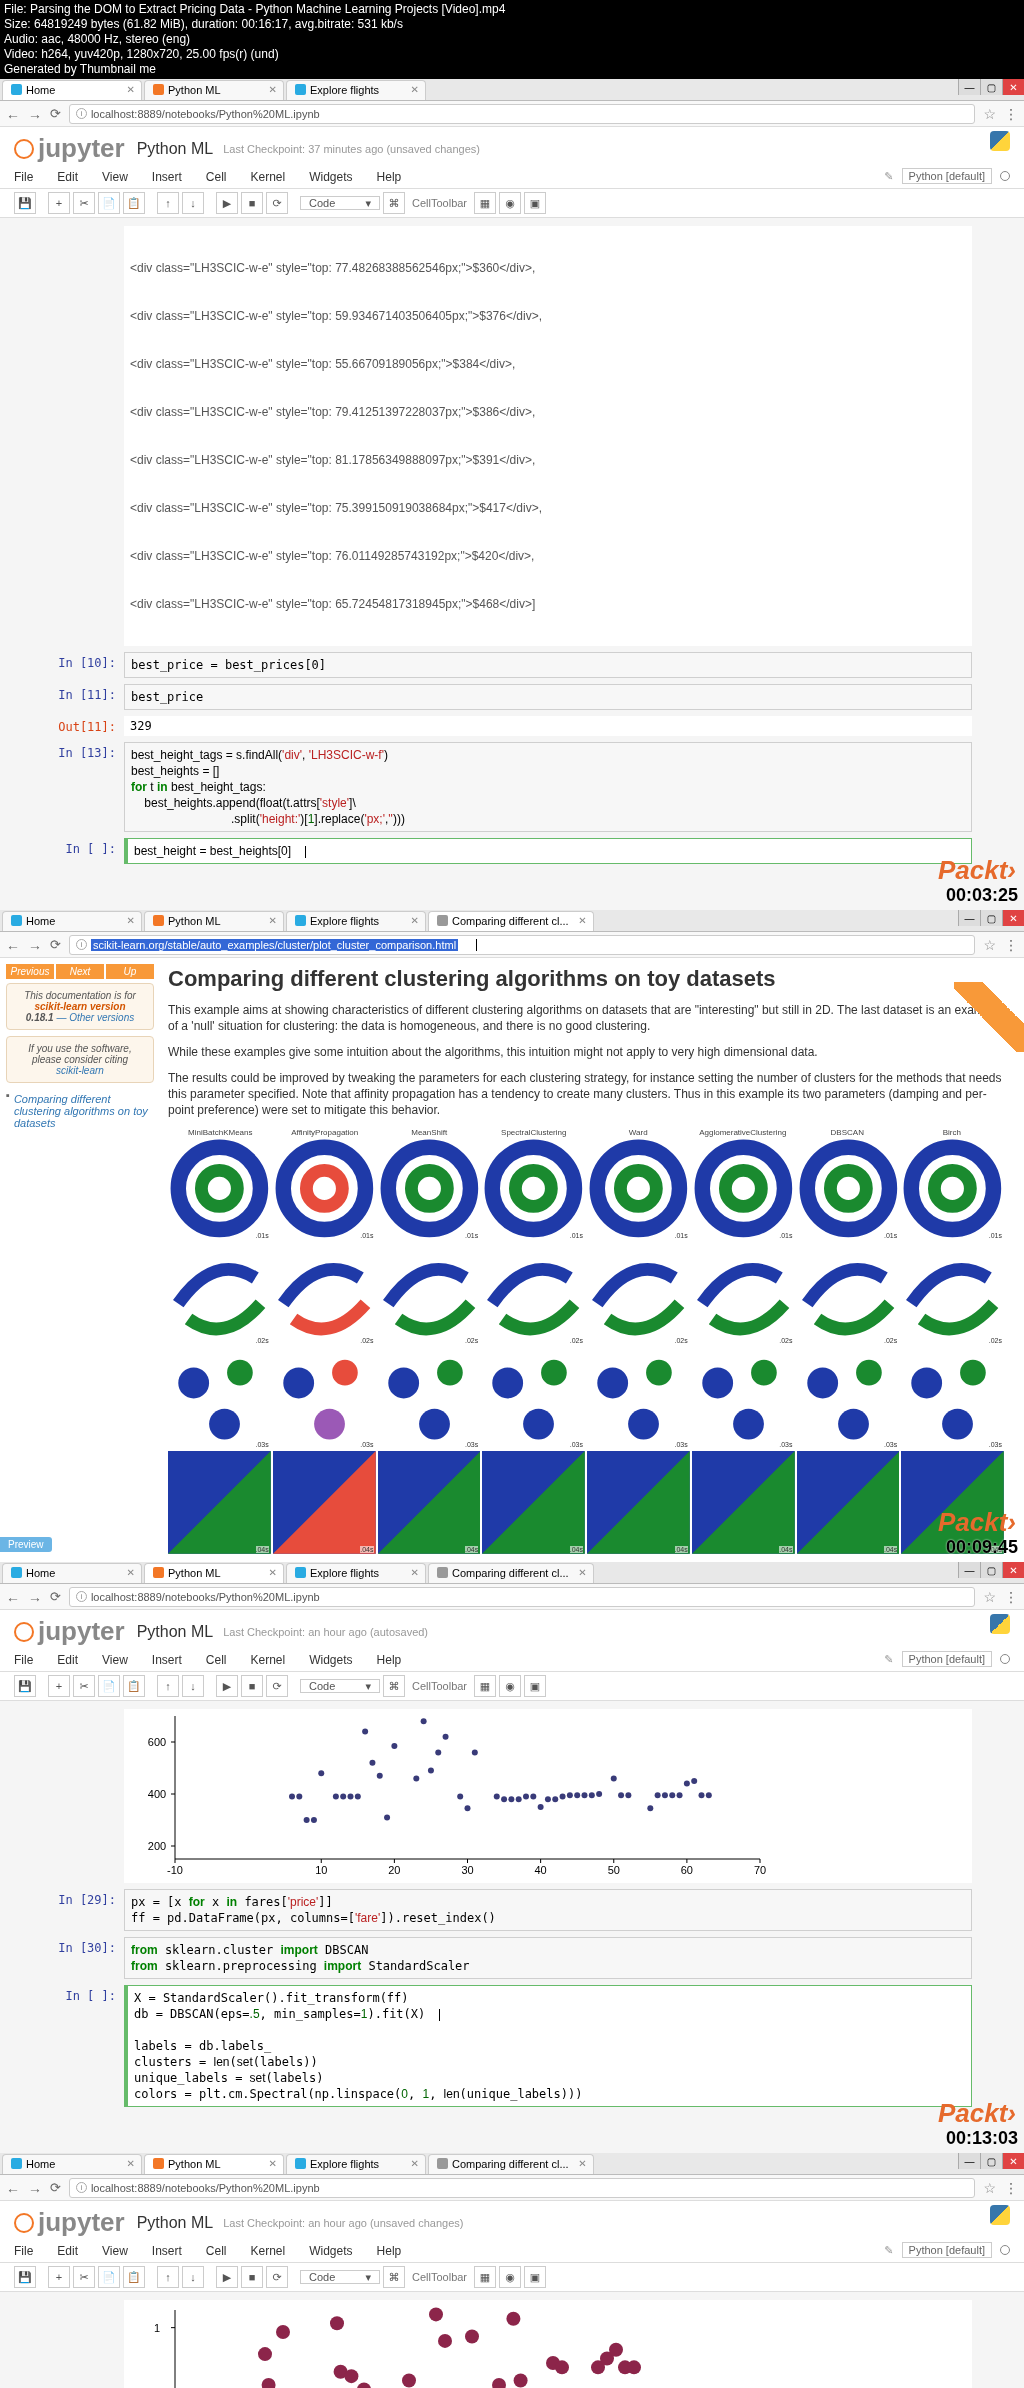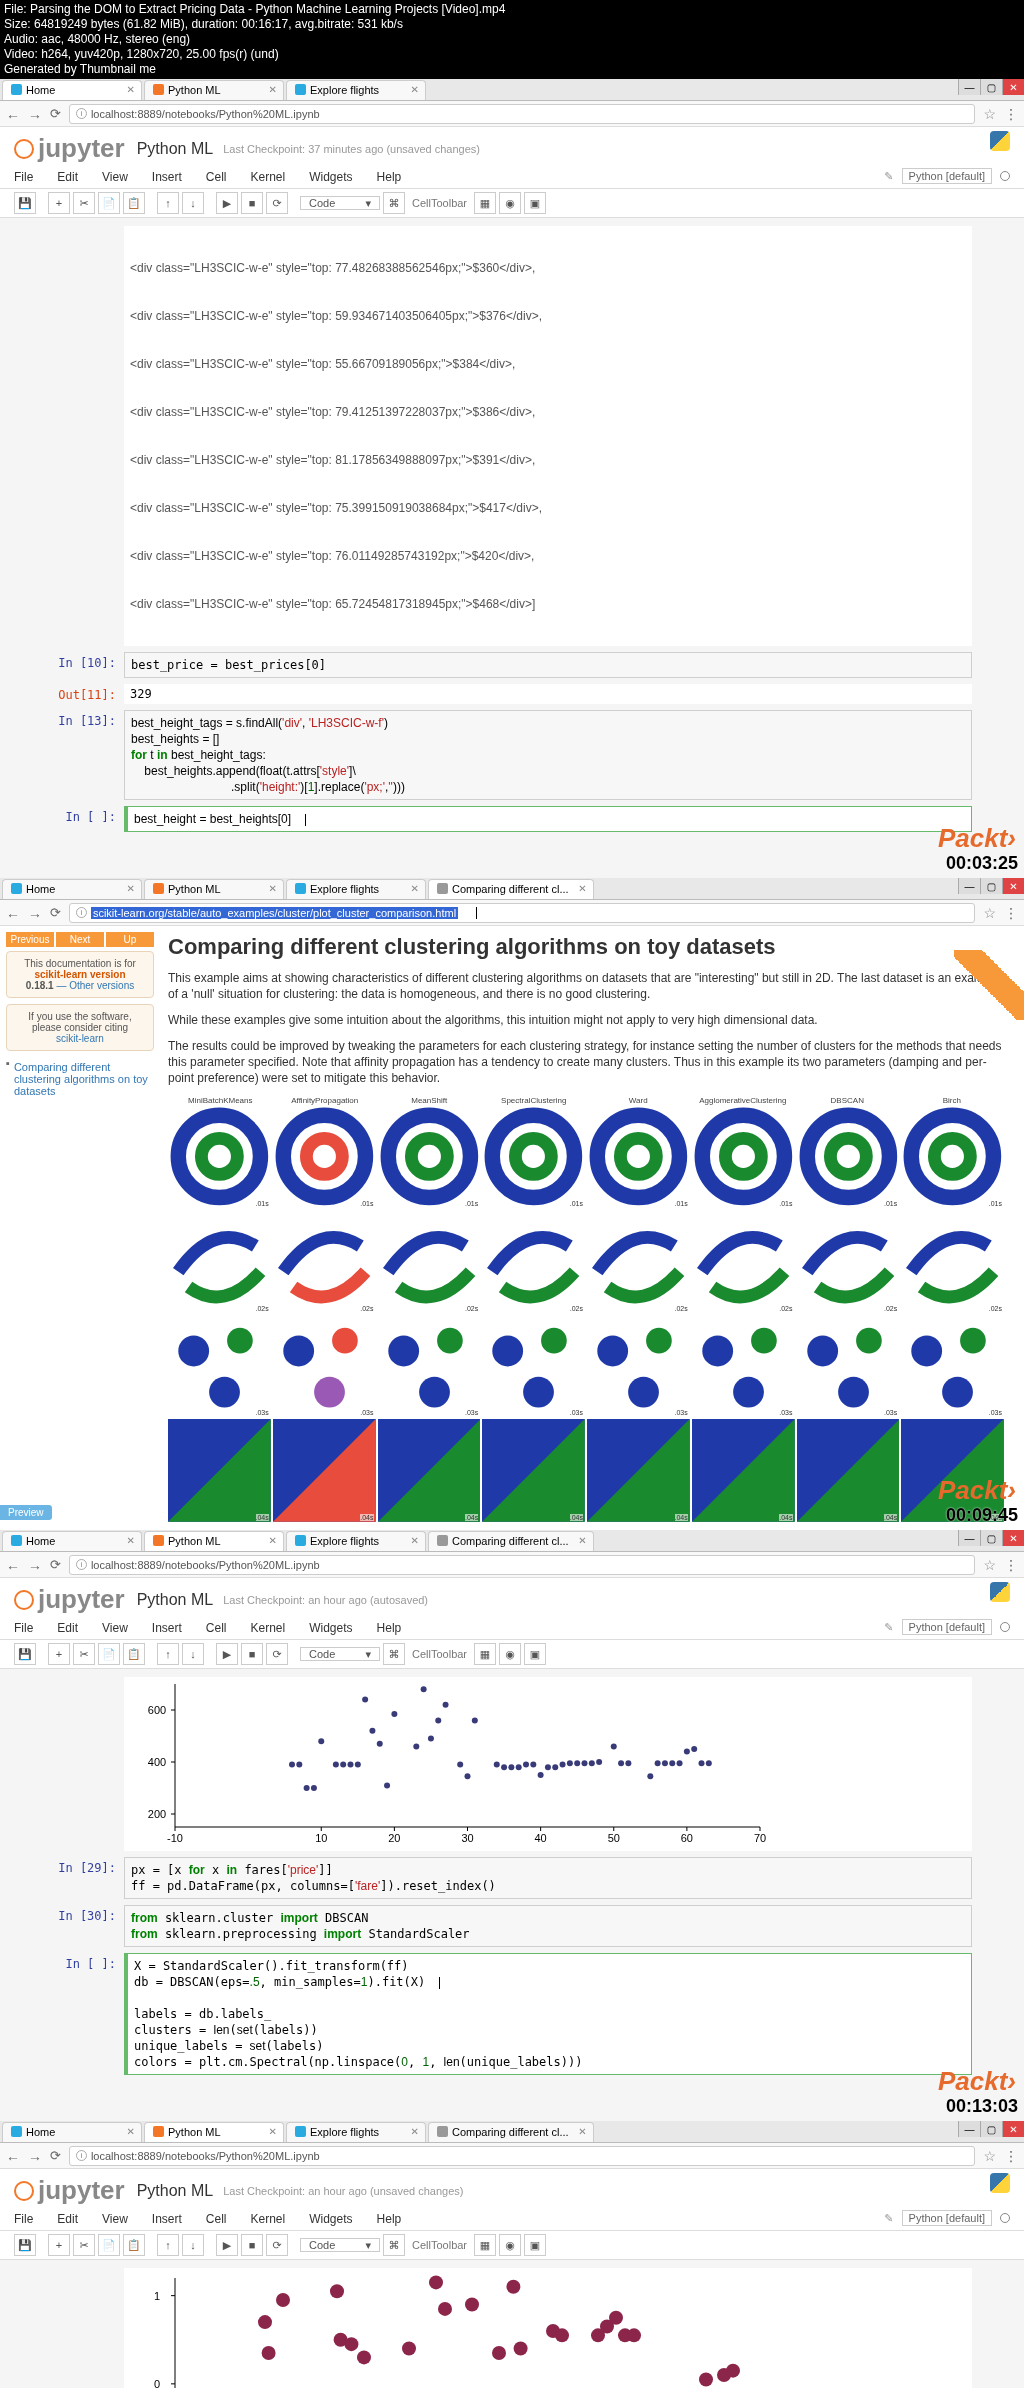--- a/index.html
+++ b/index.html
@@ -206,6 +206,10 @@
     <div class="cell">
       <div class="prompt">In [10]:</div>
       <div class="cell-body">best_price = best_prices[0]</div>
+    </div>
+    <div class="cell">
+      <div class="prompt">In [11]:</div>
+      <div class="cell-body">best_price</div>
     </div>
     <div class="cell output">
       <div class="prompt out">Out[11]:</div>

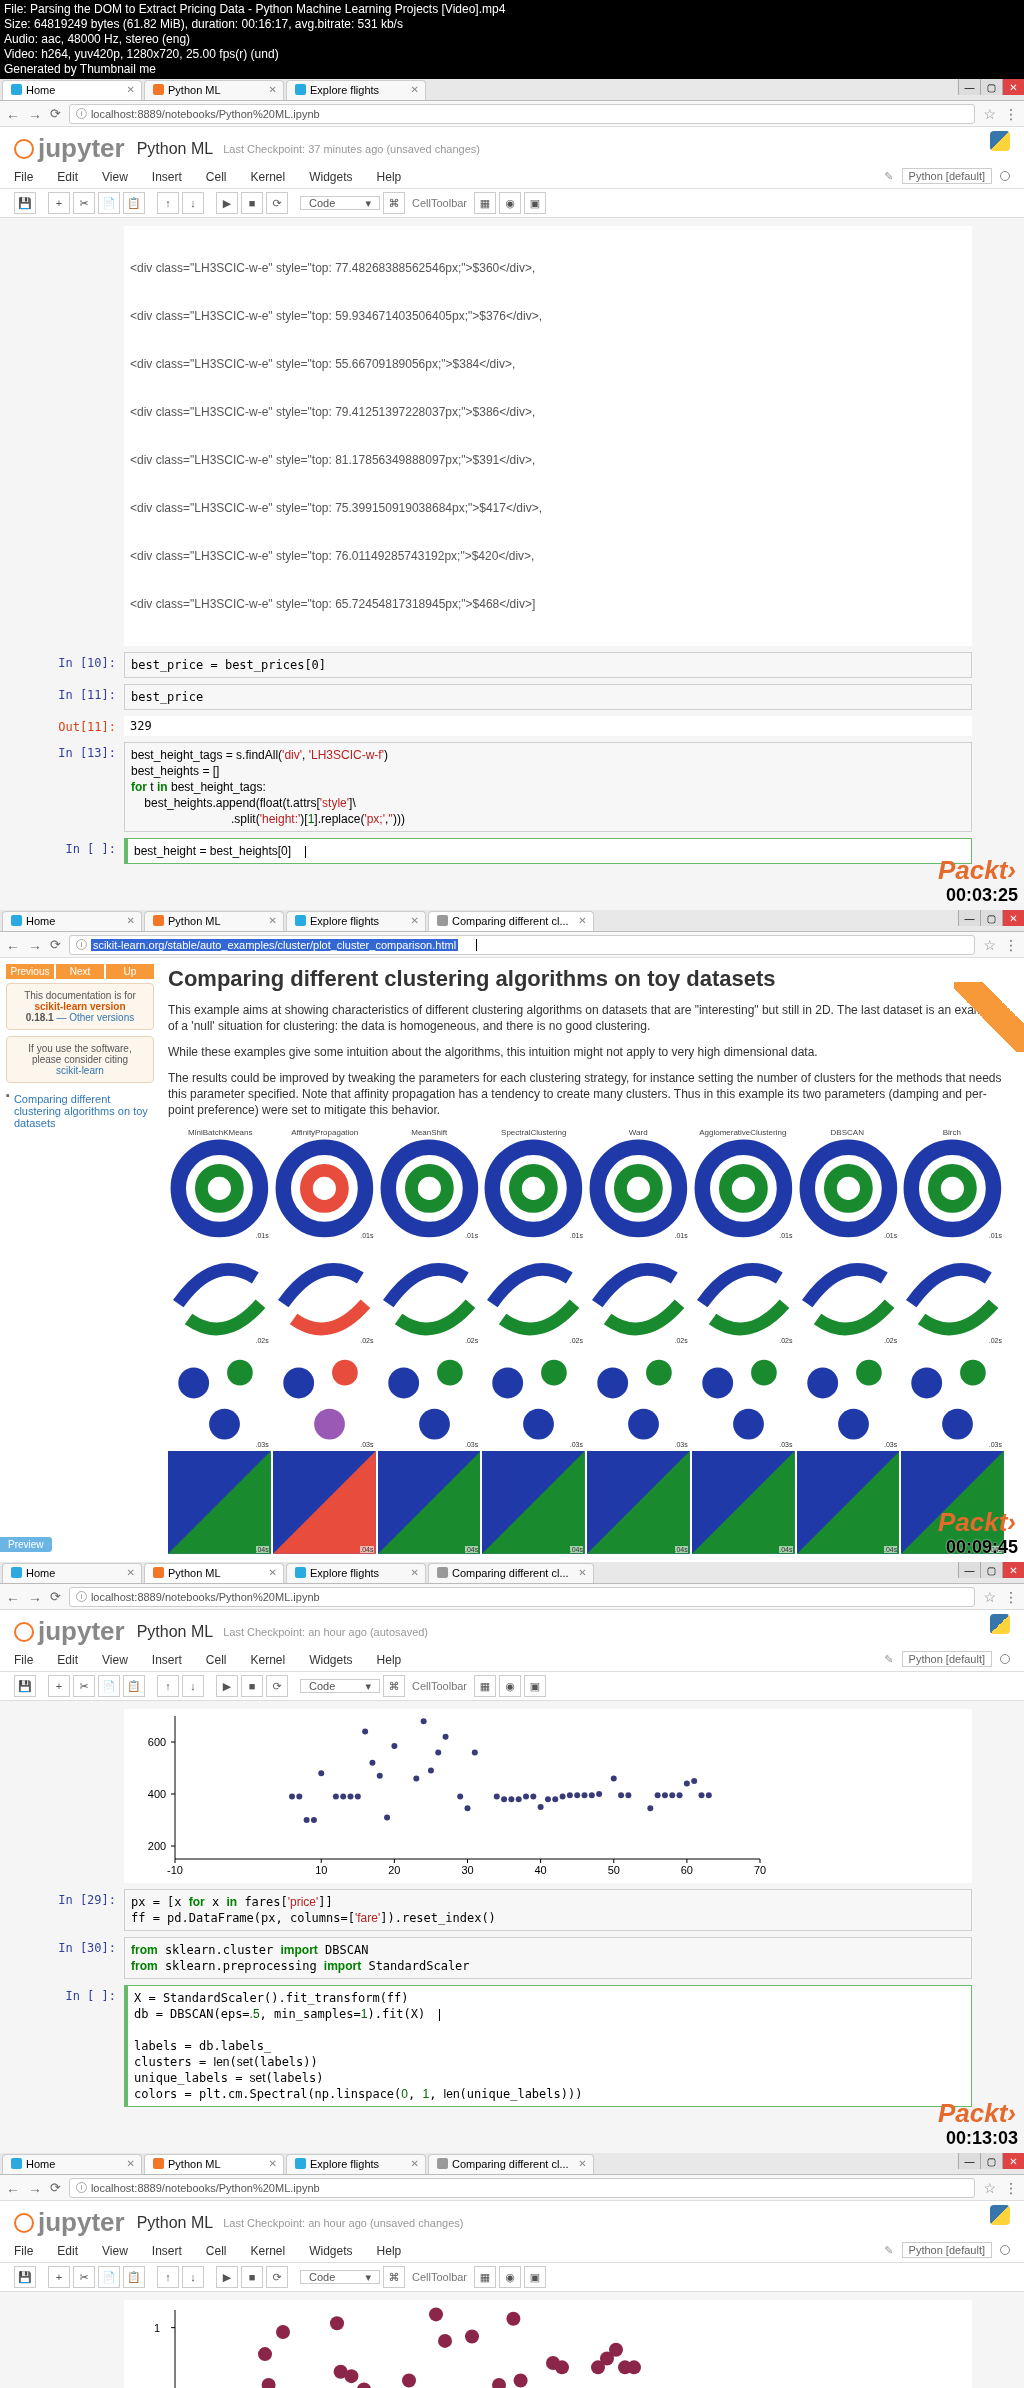--- a/index.html
+++ b/index.html
@@ -68,7 +68,7 @@
 .html-out { color: #555; }
 
 .sk-page { display: flex; background: #fff; min-height: 360px; }
-.sk-side { width: 160px; padding: 6px; font-size: 11px; }
+.sk-side { width: 160px; padding: 6px; font-size: 11px; font-style: italic; }
 .sk-nav { display: flex; gap: 2px; margin-bottom: 4px; }
 .sk-navbtn { flex: 1; background: #f89939; color: #fff; text-align: center; padding: 2px; font-size: 10px; }
 .sk-box { border: 1px solid #e8d4b8; background: #fdf6ec; border-radius: 4px; padding: 6px; margin-bottom: 6px; text-align: center; font-size: 10px; color: #555; }

